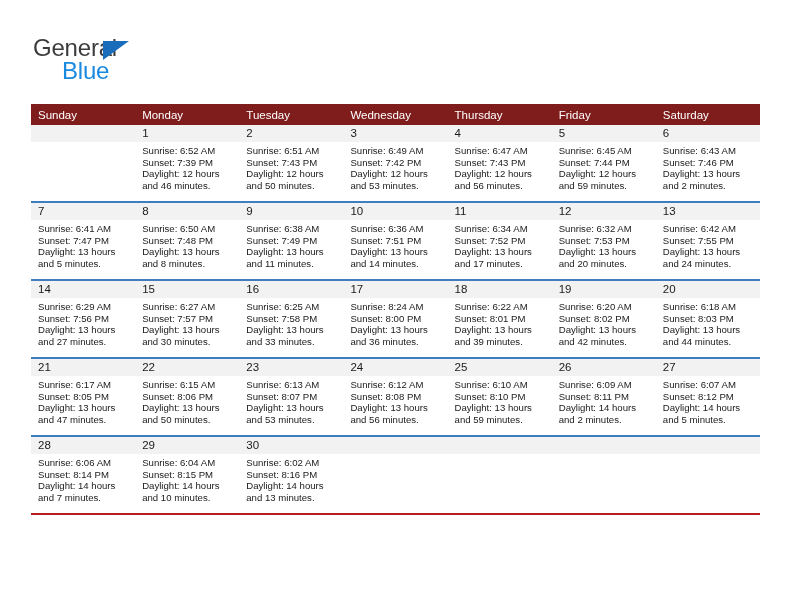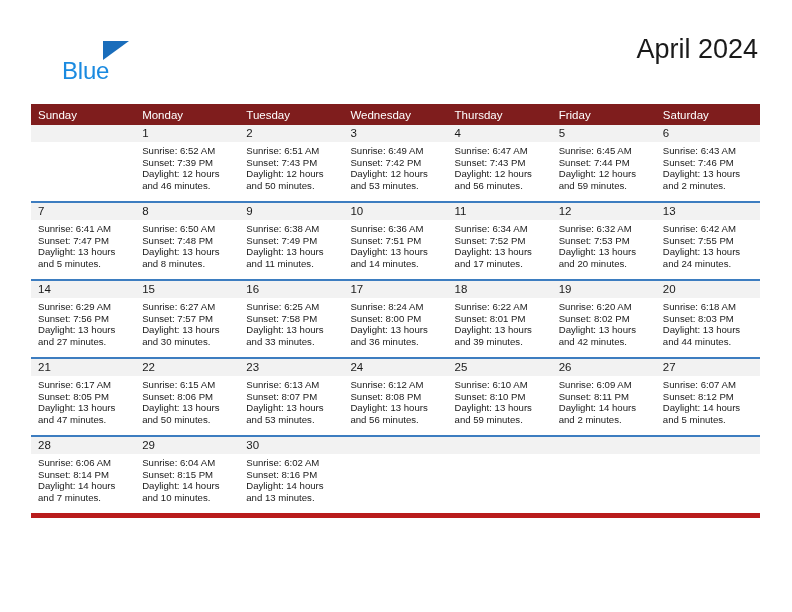--- a/index.html
+++ b/index.html
@@ -160,6 +160,7 @@
   <div class="header">
 
     <div class="logo">
+      <span class="logo-general">General</span>
       <span class="logo-tri"></span>
       <span class="logo-blue">Blue</span>
     </div>

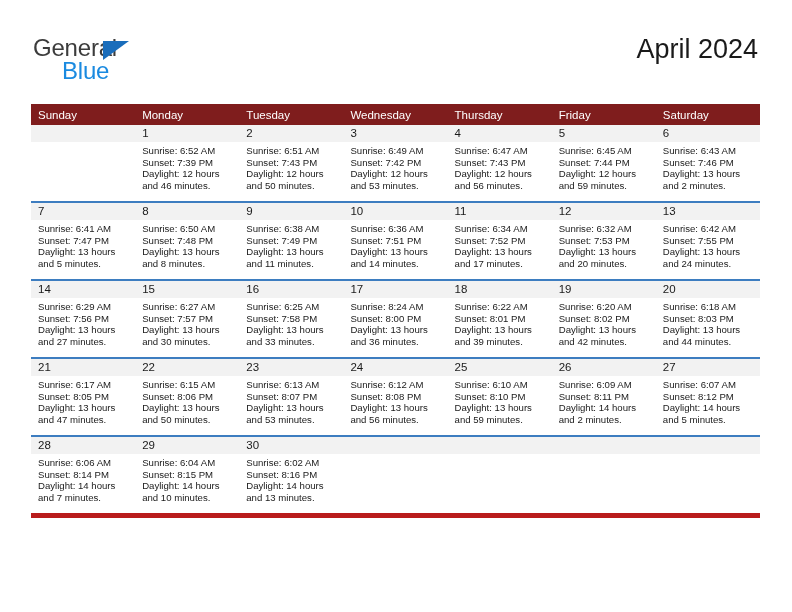--- a/index.html
+++ b/index.html
@@ -165,7 +165,6 @@
       <span class="logo-blue">Blue</span>
     </div>
 
-    <div class="title">April 2024</div>
   </div>
 
   <div class="calendar">

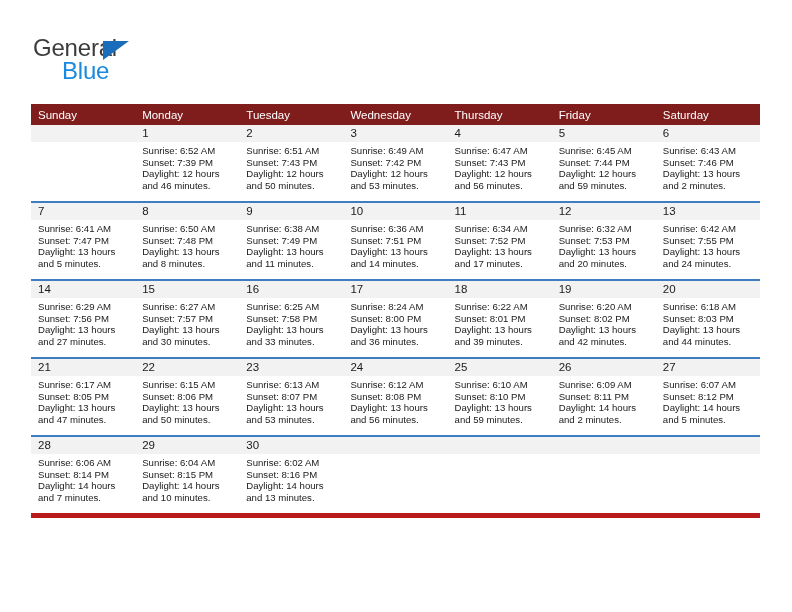--- a/index.html
+++ b/index.html
@@ -145,7 +145,7 @@
     border-top: none;
   }
   tr.week-row.last > td {
-    border-bottom: 5px solid #b91c1c;
+    border-bottom: 2px solid #b91c1c;
     margin-left: 20px;
   }
   .blank .daynum {

